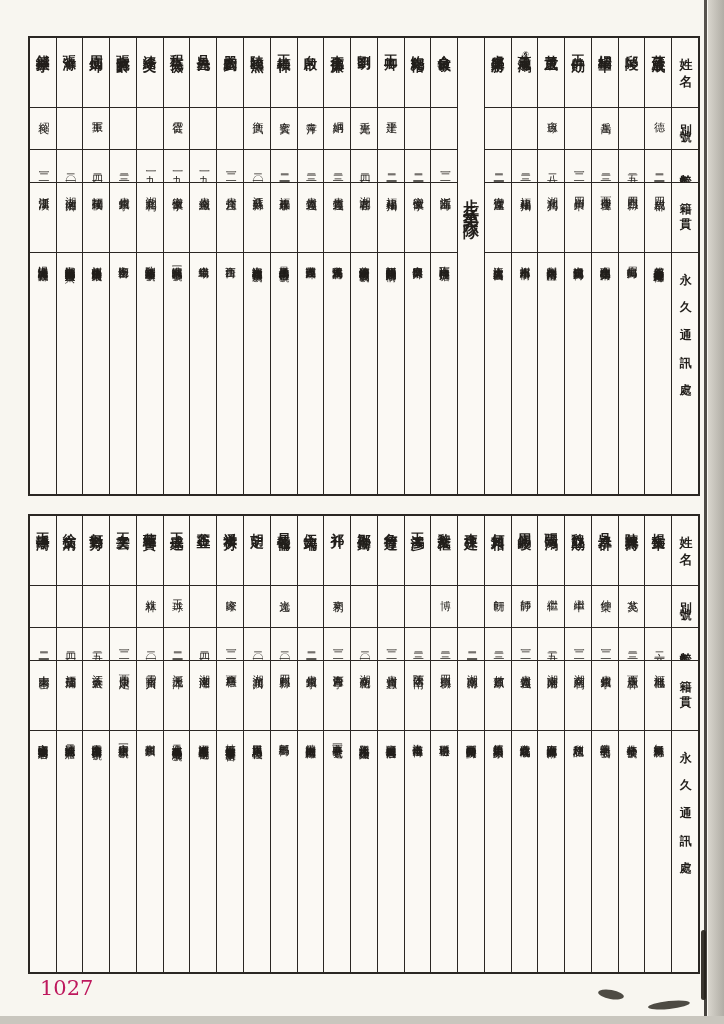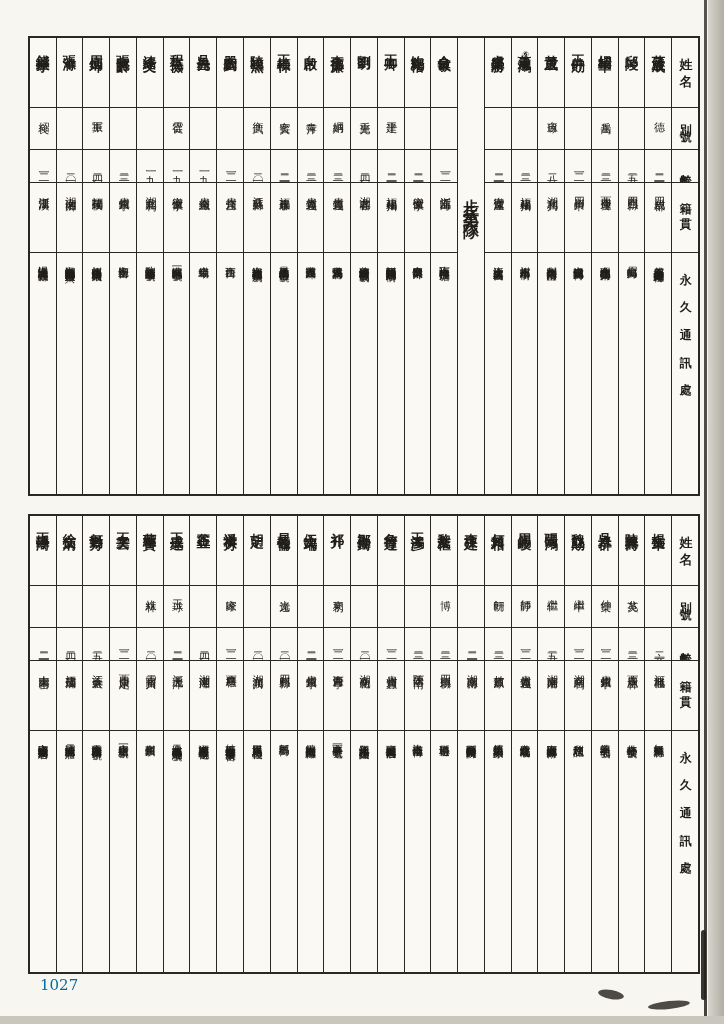--- a/index.html
+++ b/index.html
@@ -59,7 +59,7 @@
   
   .page-number{
     position:absolute;left:40px;top:976px;
-    font-family:"DejaVu Serif",serif;font-size:15px;color:#0369a1;
+    font-family:"DejaVu Serif",serif;font-size:21px;color:#be185d;
   }
   
   .edge-strip{position:absolute;right:0;top:0;width:16px;height:100%;

